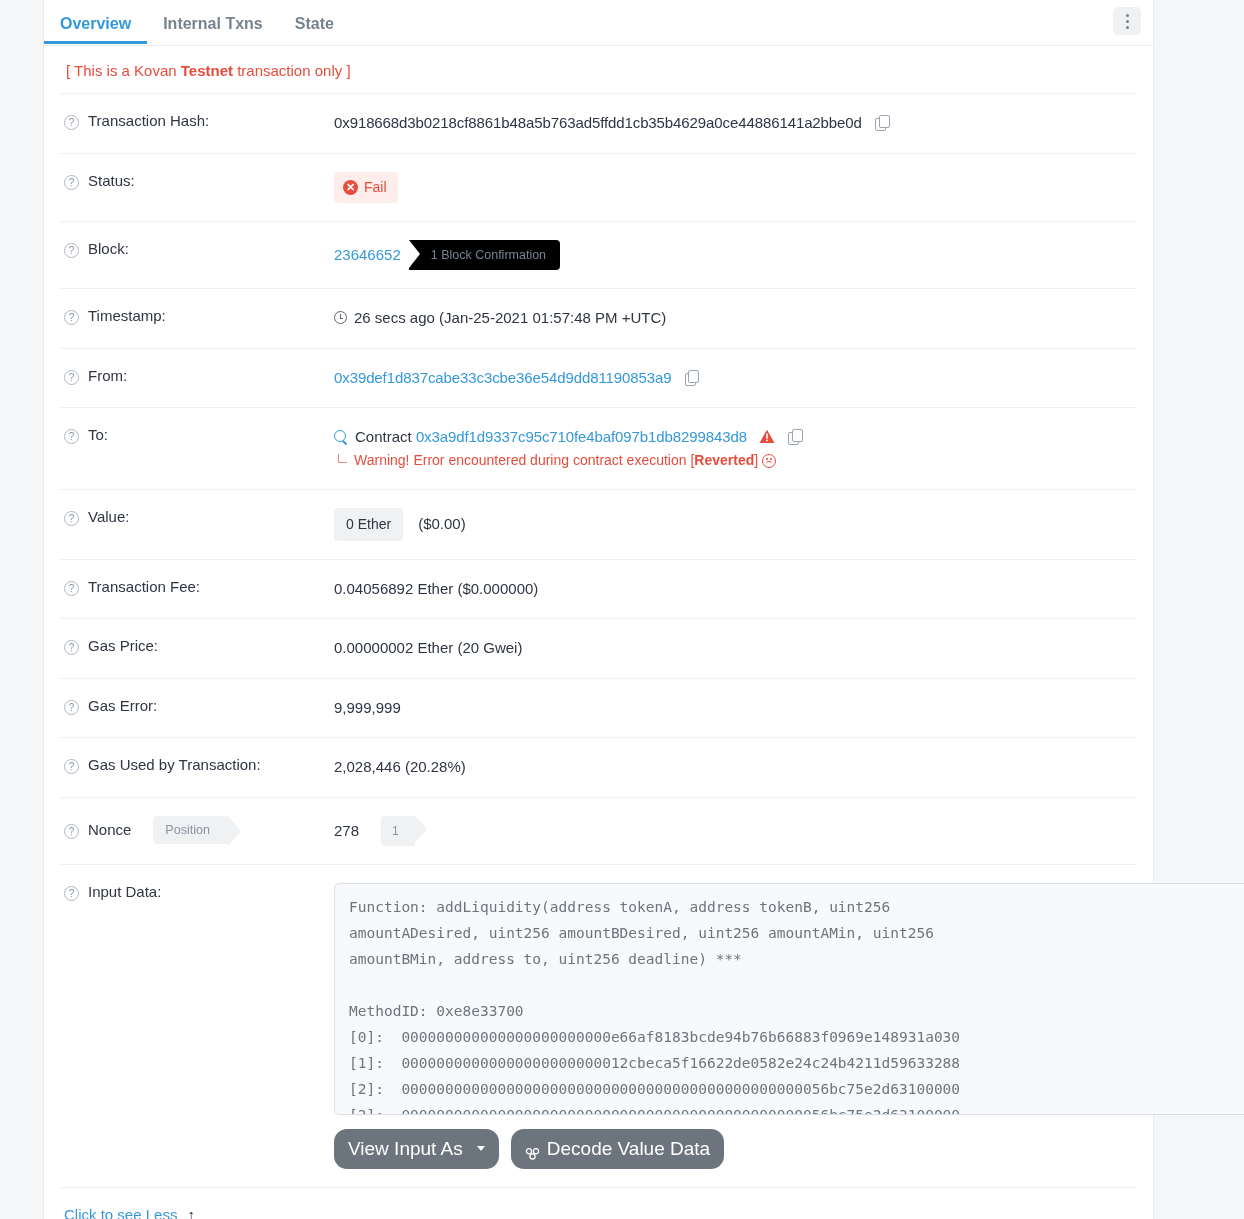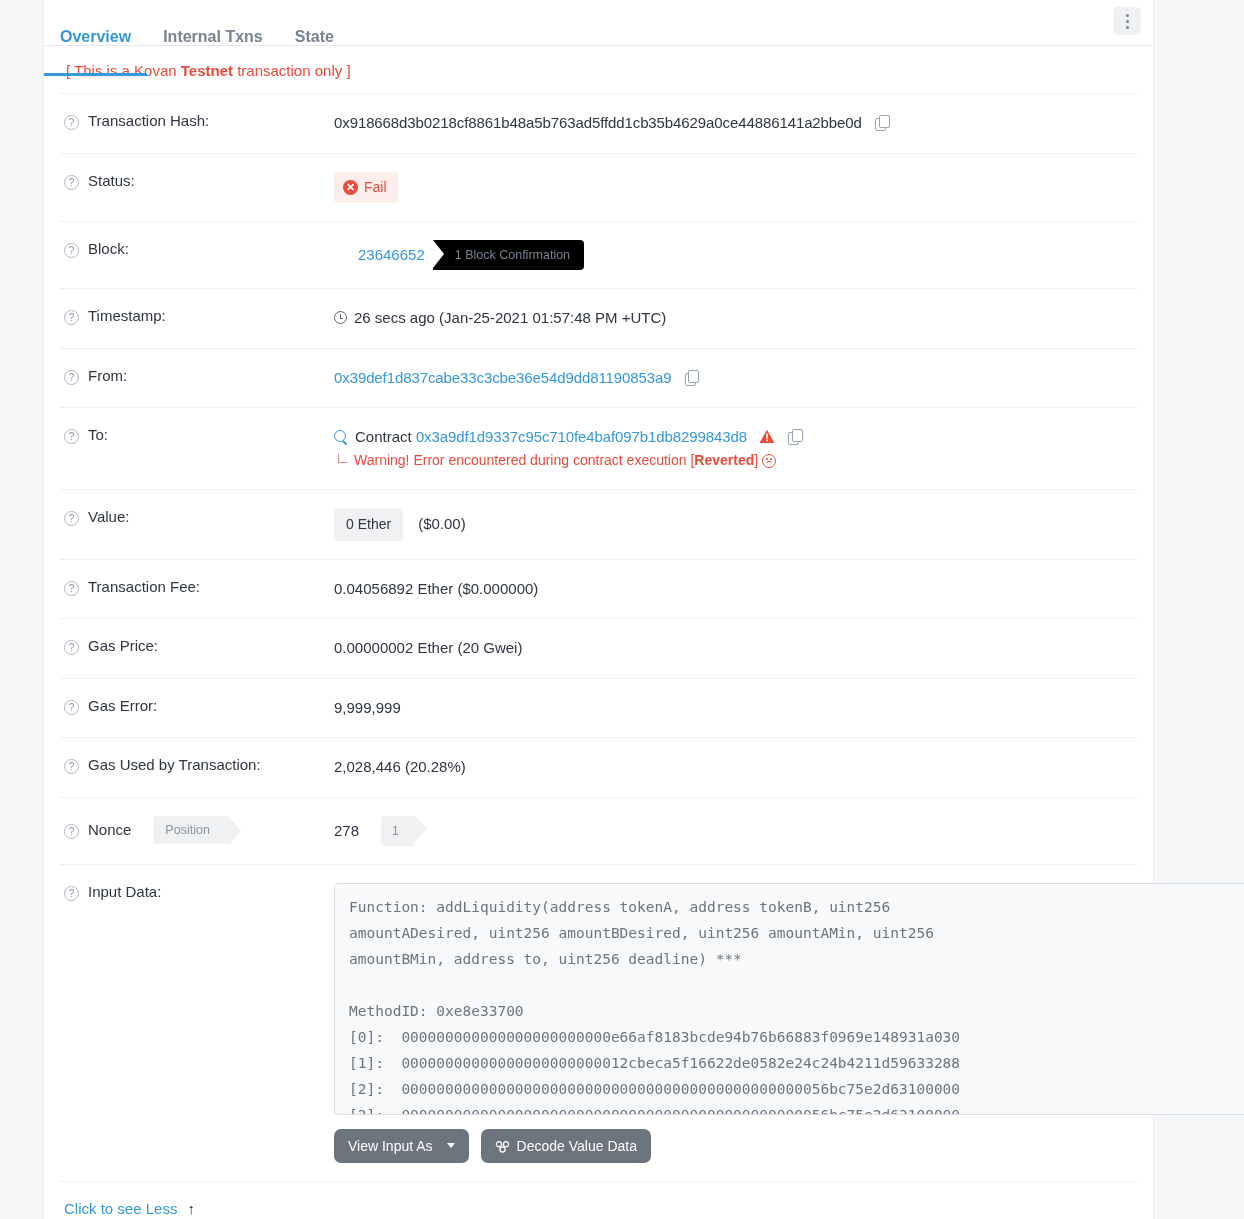--- a/index.html
+++ b/index.html
@@ -37,10 +37,10 @@
     font-size: 16px;
     font-weight: bold;
     color: #77838f;
-    padding: 11px 16px 29px 16px;
+    padding: 11px 16px 10px 16px;
     cursor: pointer;
     position: relative;
-    top: 17px;
+    top: 4px;
     white-space: nowrap;
   }
   .tab.active {

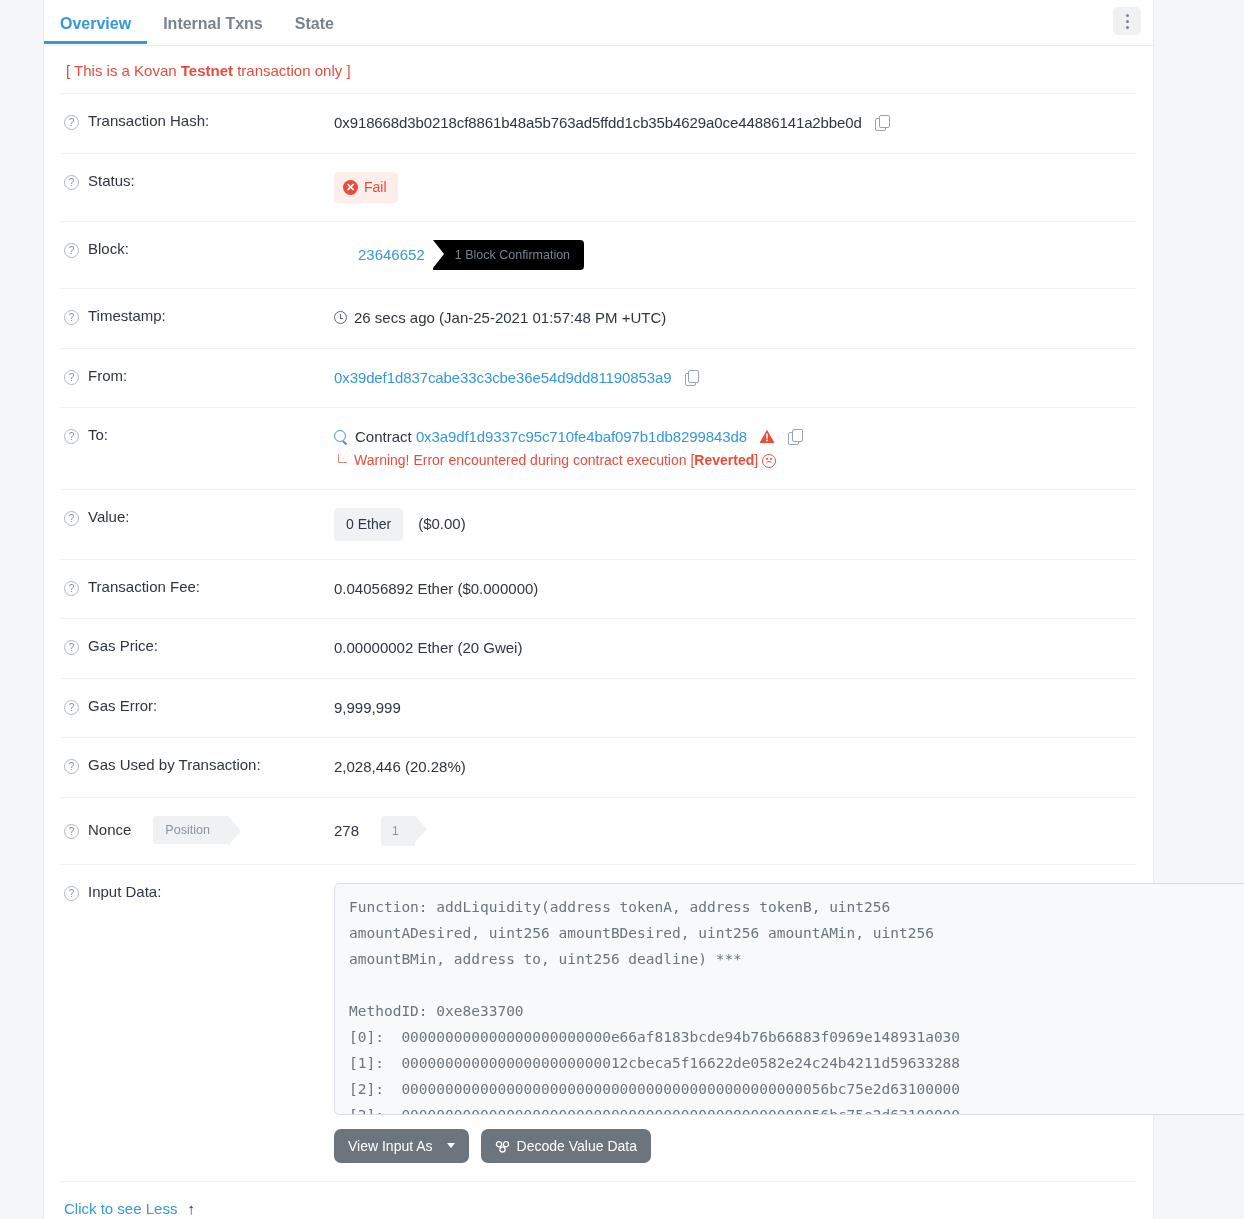--- a/index.html
+++ b/index.html
@@ -167,7 +167,7 @@
 
   
   .link { color: #3498db; text-decoration: none; cursor: pointer; }
-  .blockline { display: flex; align-items: center; margin-left: 24px; }
+  .blockline { display: flex; align-items: center; }
   .confirm-chip {
     position: relative;
     background: #000000;

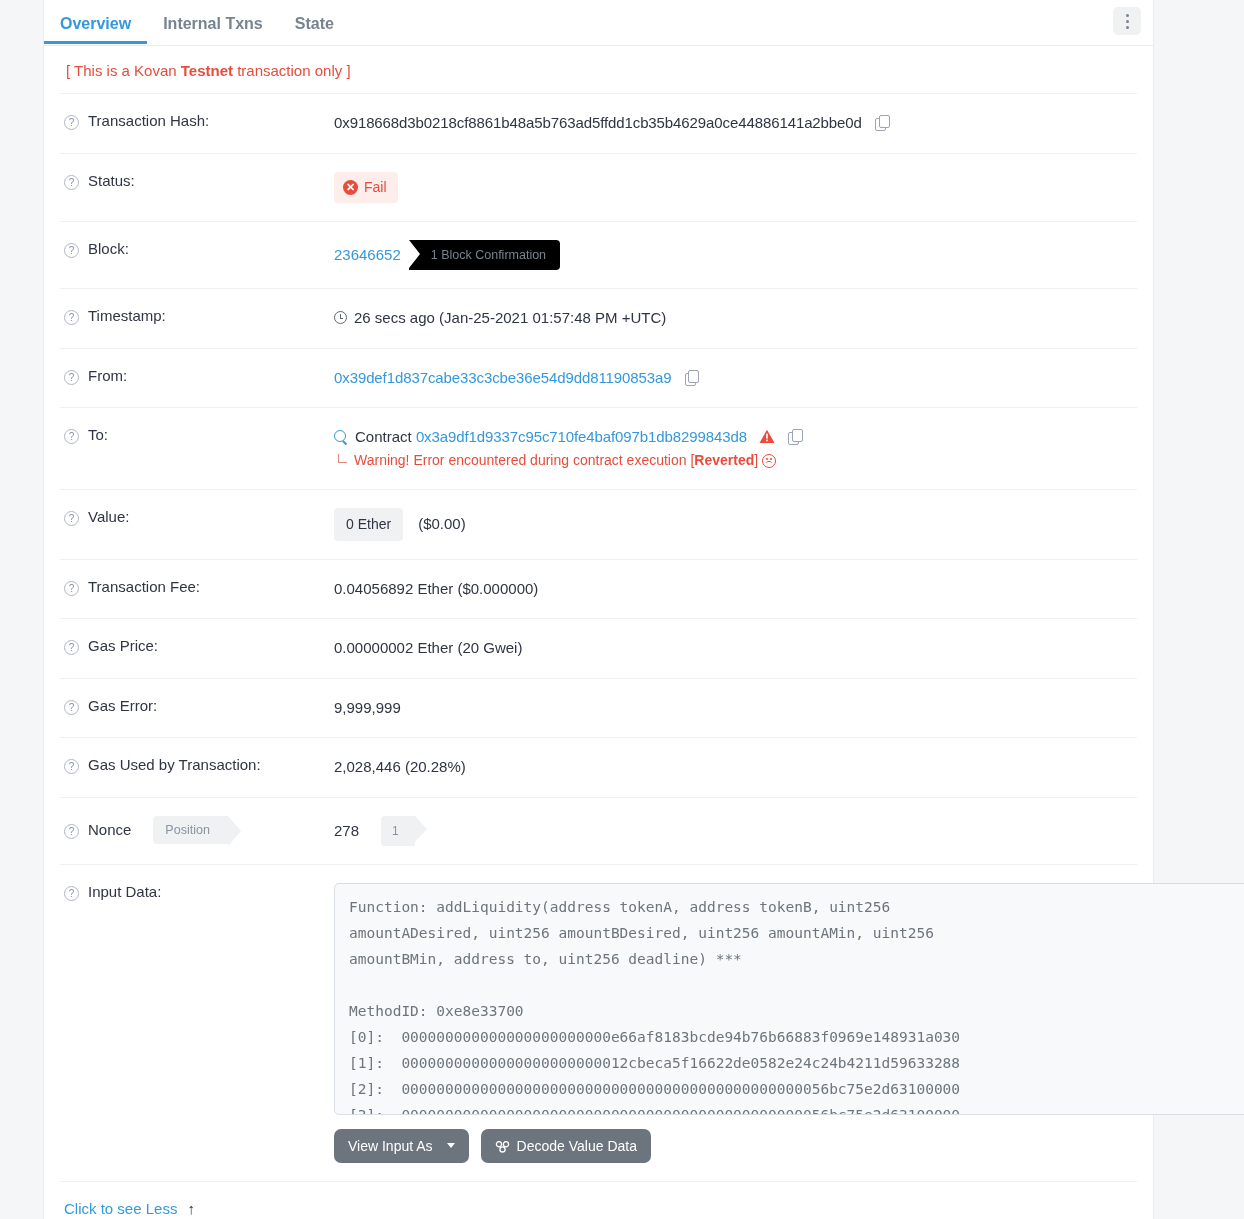--- a/index.html
+++ b/index.html
@@ -336,8 +336,8 @@
     background: #6c757d;
     color: #ffffff;
     border: none;
-    border-radius: 7px;
-    font-size: 14px;
+    border-radius: 13px;
+    font-size: 19px;
     padding: 9px 14px;
     display: inline-flex;
     align-items: center;

